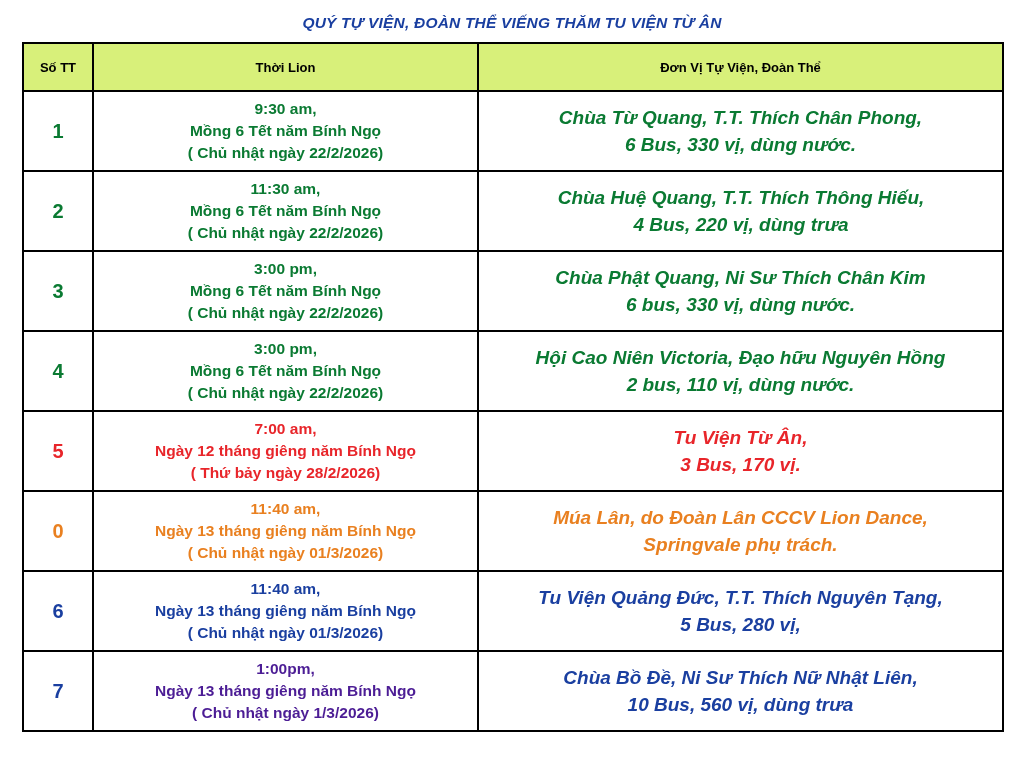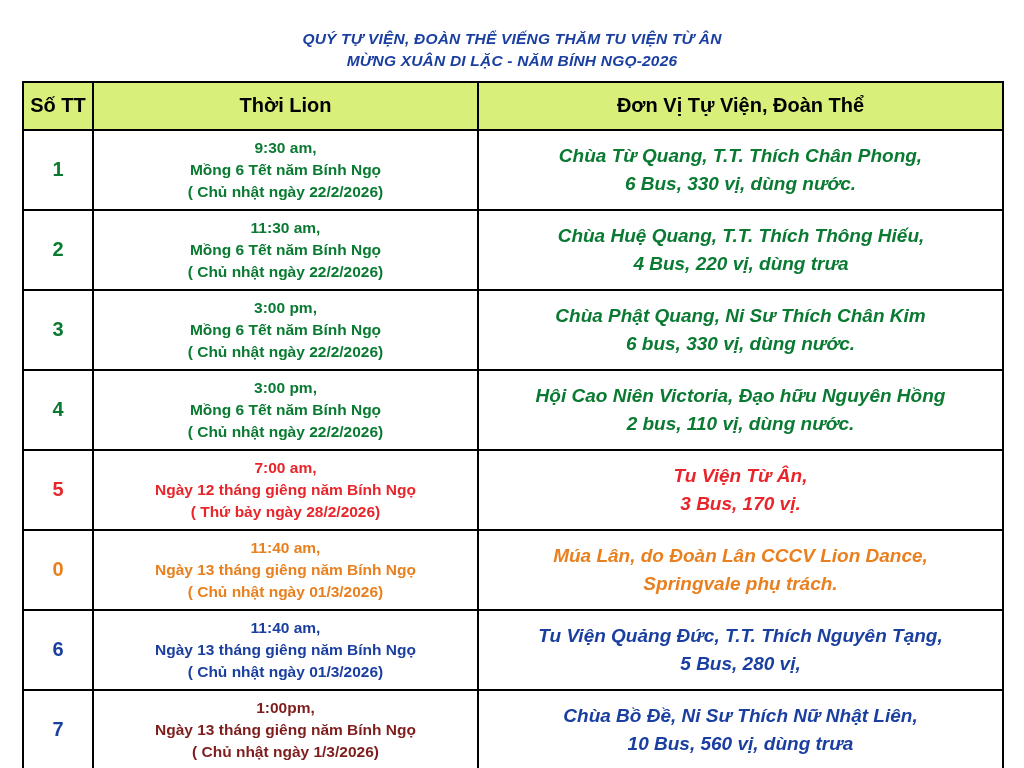--- a/index.html
+++ b/index.html
@@ -22,7 +22,7 @@
   }
   .title-block {
     text-align: center;
-    margin: 20px 0 8px 0;
+    margin: 4px 0 8px 0;
   }
   .title-line {
     font-weight: bold;

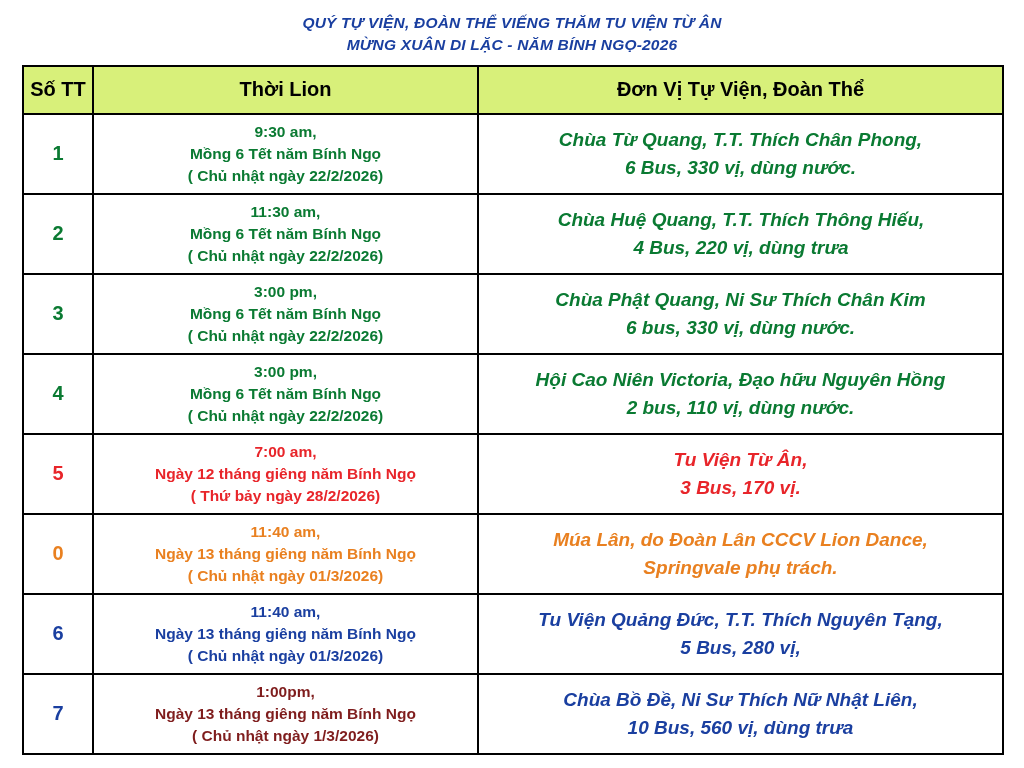--- a/index.html
+++ b/index.html
@@ -82,7 +82,6 @@
 
   <div class="title-block">
     <div class="title-line" style="color: rgb(26, 63, 160);">QUÝ TỰ VIỆN, ĐOÀN THỂ VIẾNG THĂM TU VIỆN TỪ ÂN</div>
-    <div class="title-line" style="color: rgb(26, 63, 160);">MỪNG XUÂN DI LẶC - NĂM BÍNH NGỌ-2026</div>
   </div>
 
   <table class="schedule">

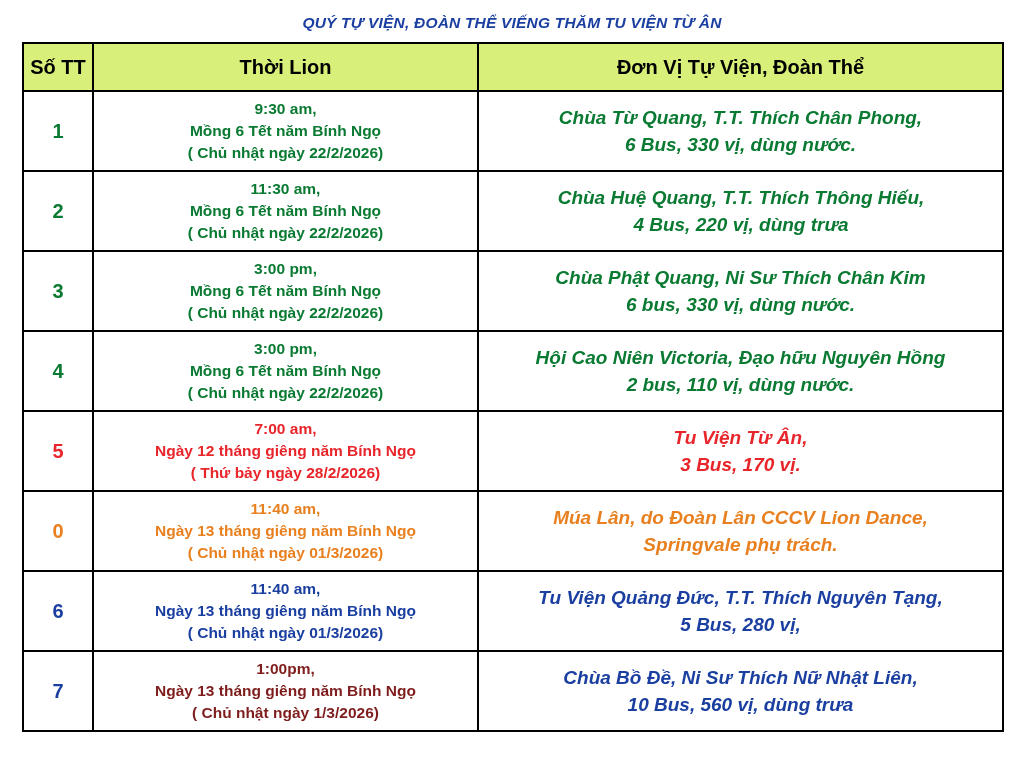--- a/index.html
+++ b/index.html
@@ -48,7 +48,7 @@
   thead th {
     background: #d8f07a;
     font-weight: bold;
-    font-size: 20px;
+    font-size: 13px;
     color: #000000;
     height: 38px;
     padding: 5px 4px;

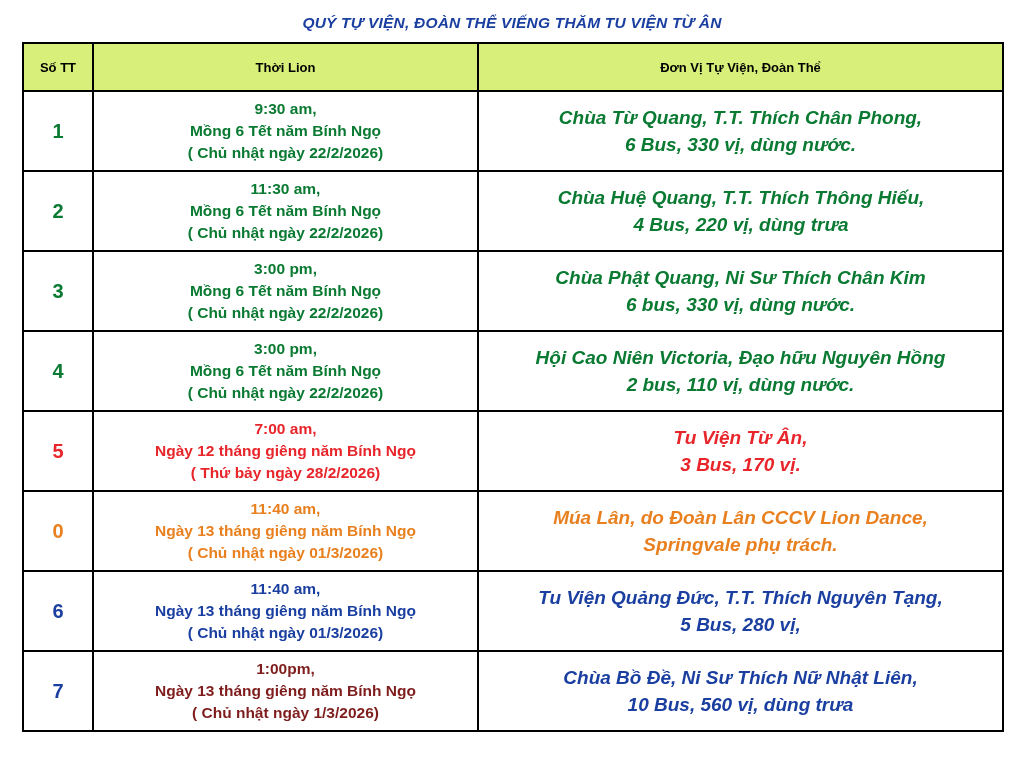--- a/index.html
+++ b/index.html
@@ -184,7 +184,7 @@
         </tr>
         <tr>
           <td class="num" style="color: rgb(26, 63, 160);">7</td>
-          <td class="time" style="color: #7f1d1d;">
+          <td class="time" style="color: #4c1d95;">
             <span class="line">1:00pm,</span>
             <span class="line">Ngày 13 tháng giêng năm Bính Ngọ</span>
             <span class="line">( Chủ nhật ngày 1/3/2026)</span>

